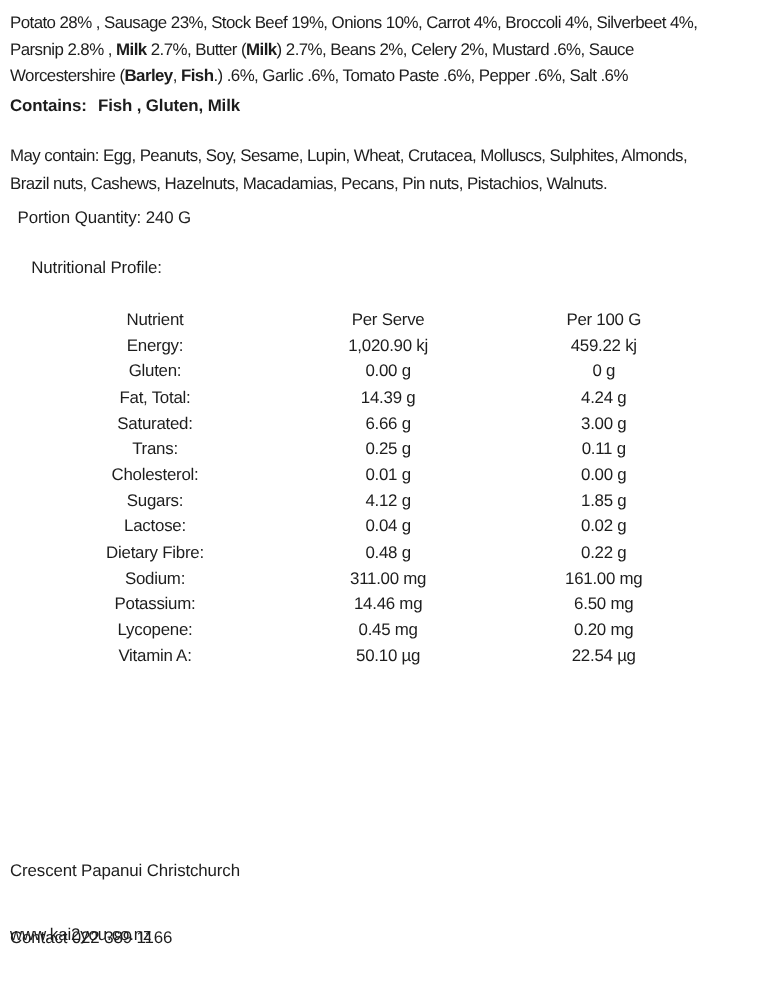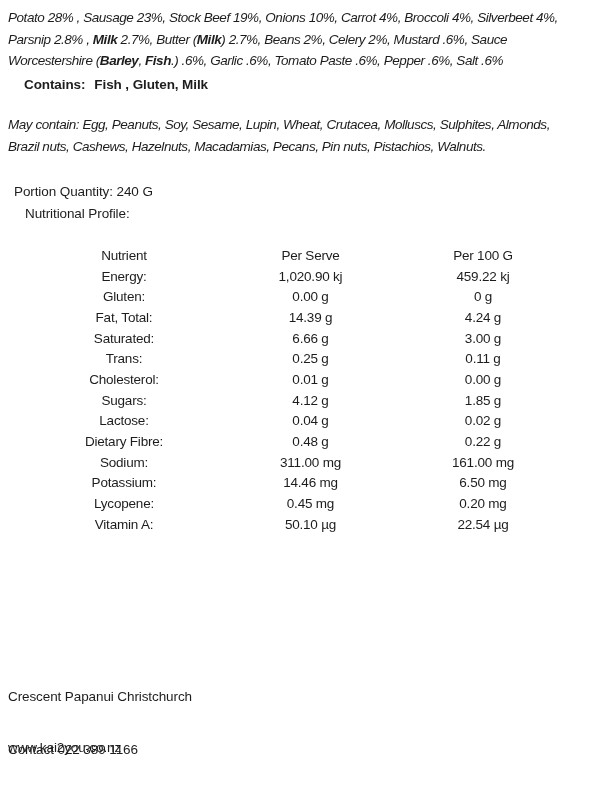--- a/index.html
+++ b/index.html
@@ -21,7 +21,6 @@
     line-height: 21.5px;
     white-space: pre-wrap;
     letter-spacing: -0.45px;
-    font-style: italic;
   }
   #ingredients { top: 7px; }
   #contains-line { top: 77px; left: 24px; font-weight: 700; }

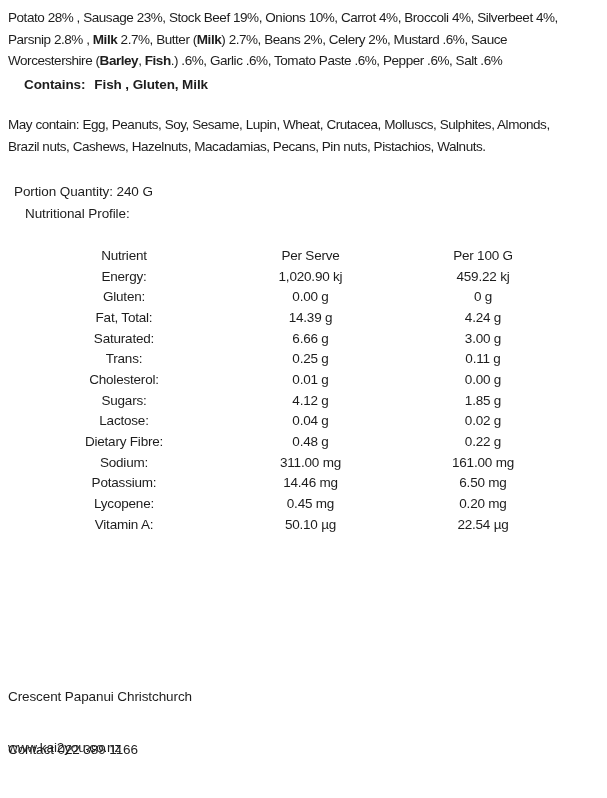--- a/index.html
+++ b/index.html
@@ -23,7 +23,7 @@
     letter-spacing: -0.45px;
   }
   #ingredients { top: 7px; }
-  #contains-line { top: 77px; left: 24px; font-weight: 700; }
+  #contains-line { top: 77px; left: 8px; font-weight: 700; }
   #contains-line .val { margin-left: 9px; white-space: pre; }
   #may-contain { top: 114px; }
   #portion-line { top: 184px; left: 14px; }

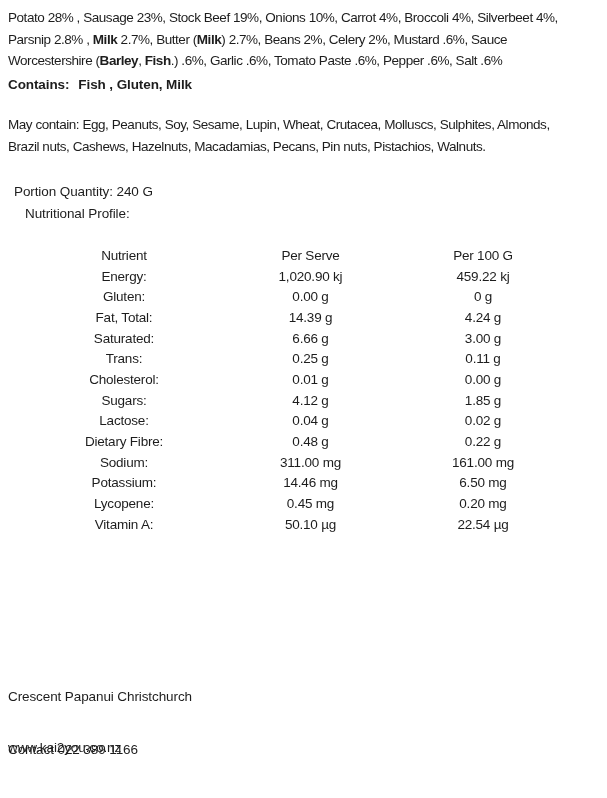--- a/index.html
+++ b/index.html
@@ -26,7 +26,7 @@
   #contains-line { top: 77px; left: 8px; font-weight: 700; }
   #contains-line .val { margin-left: 9px; white-space: pre; }
   #may-contain { top: 114px; }
-  #portion-line { top: 184px; left: 14px; }
+  #portion-line { top: 166px; left: 14px; }
   #profile-heading { top: 206px; left: 25px; }
   #nutrition-table {
     top: 245px;

